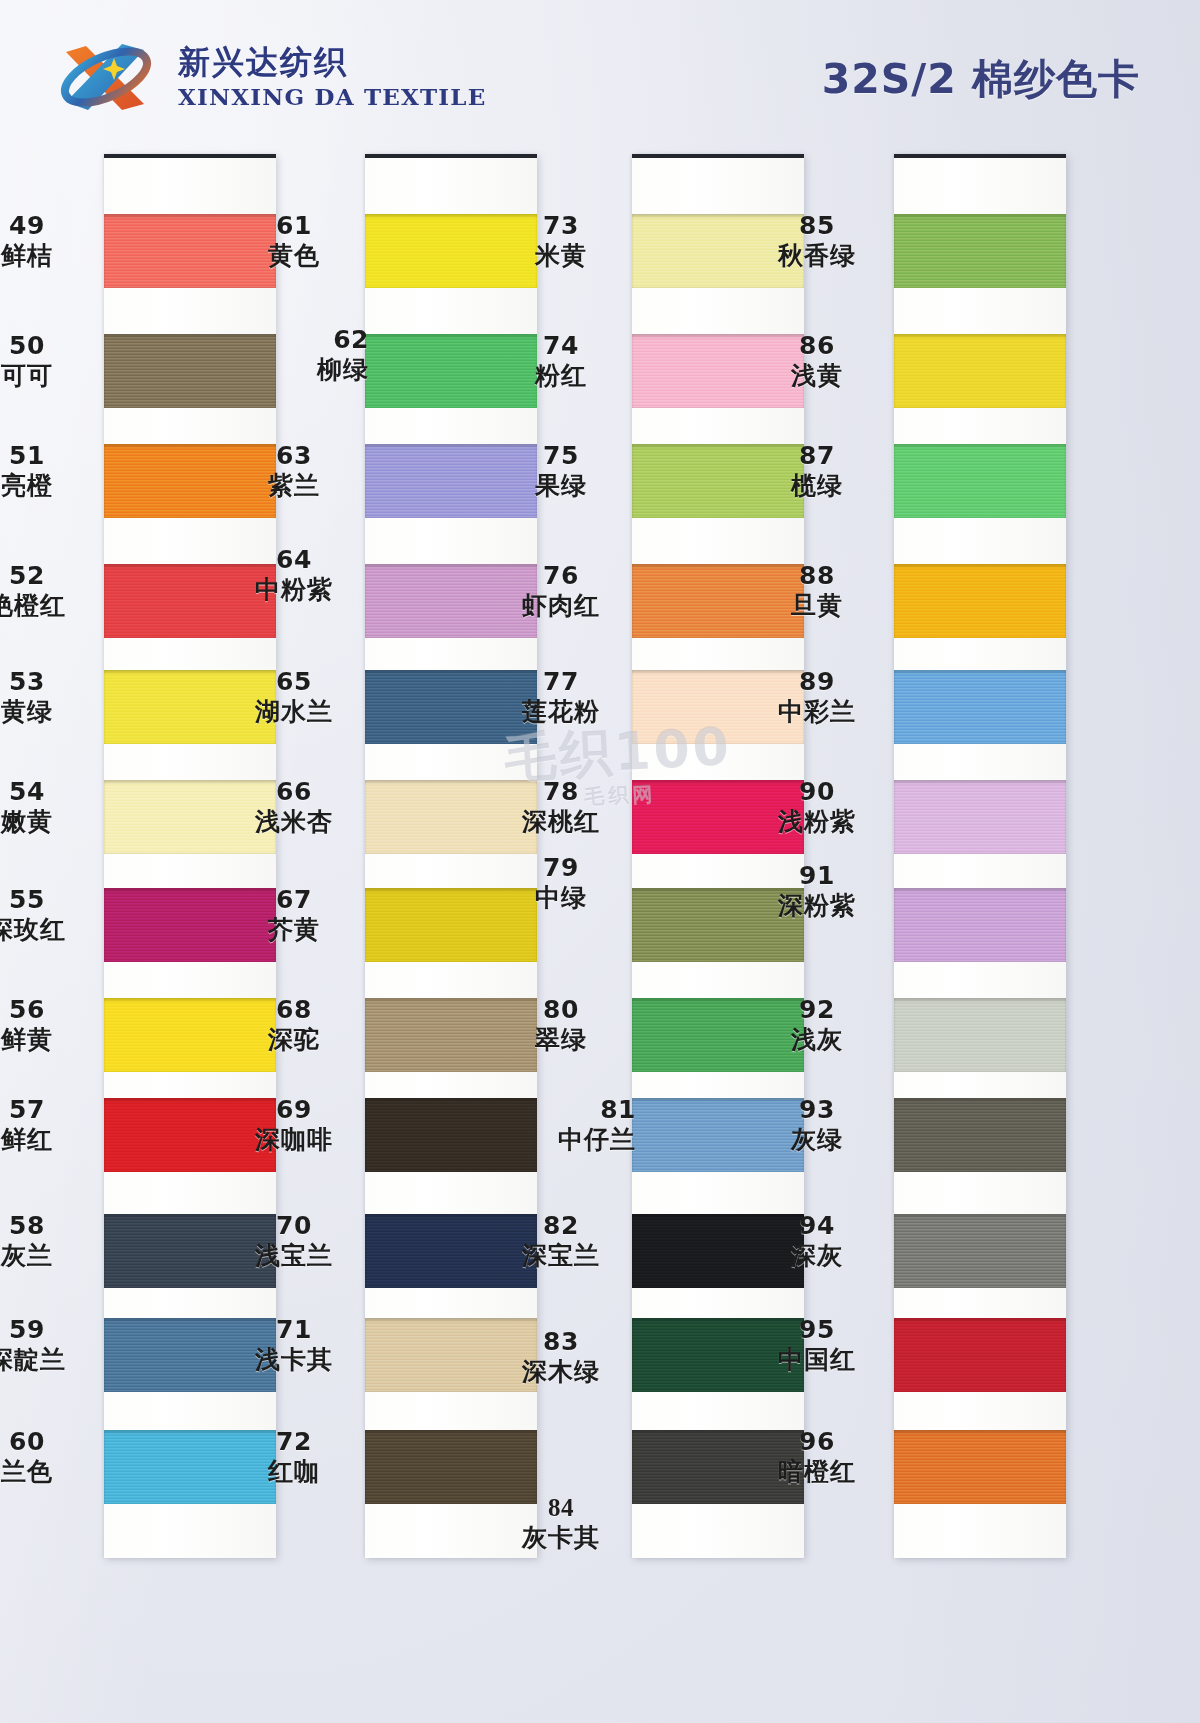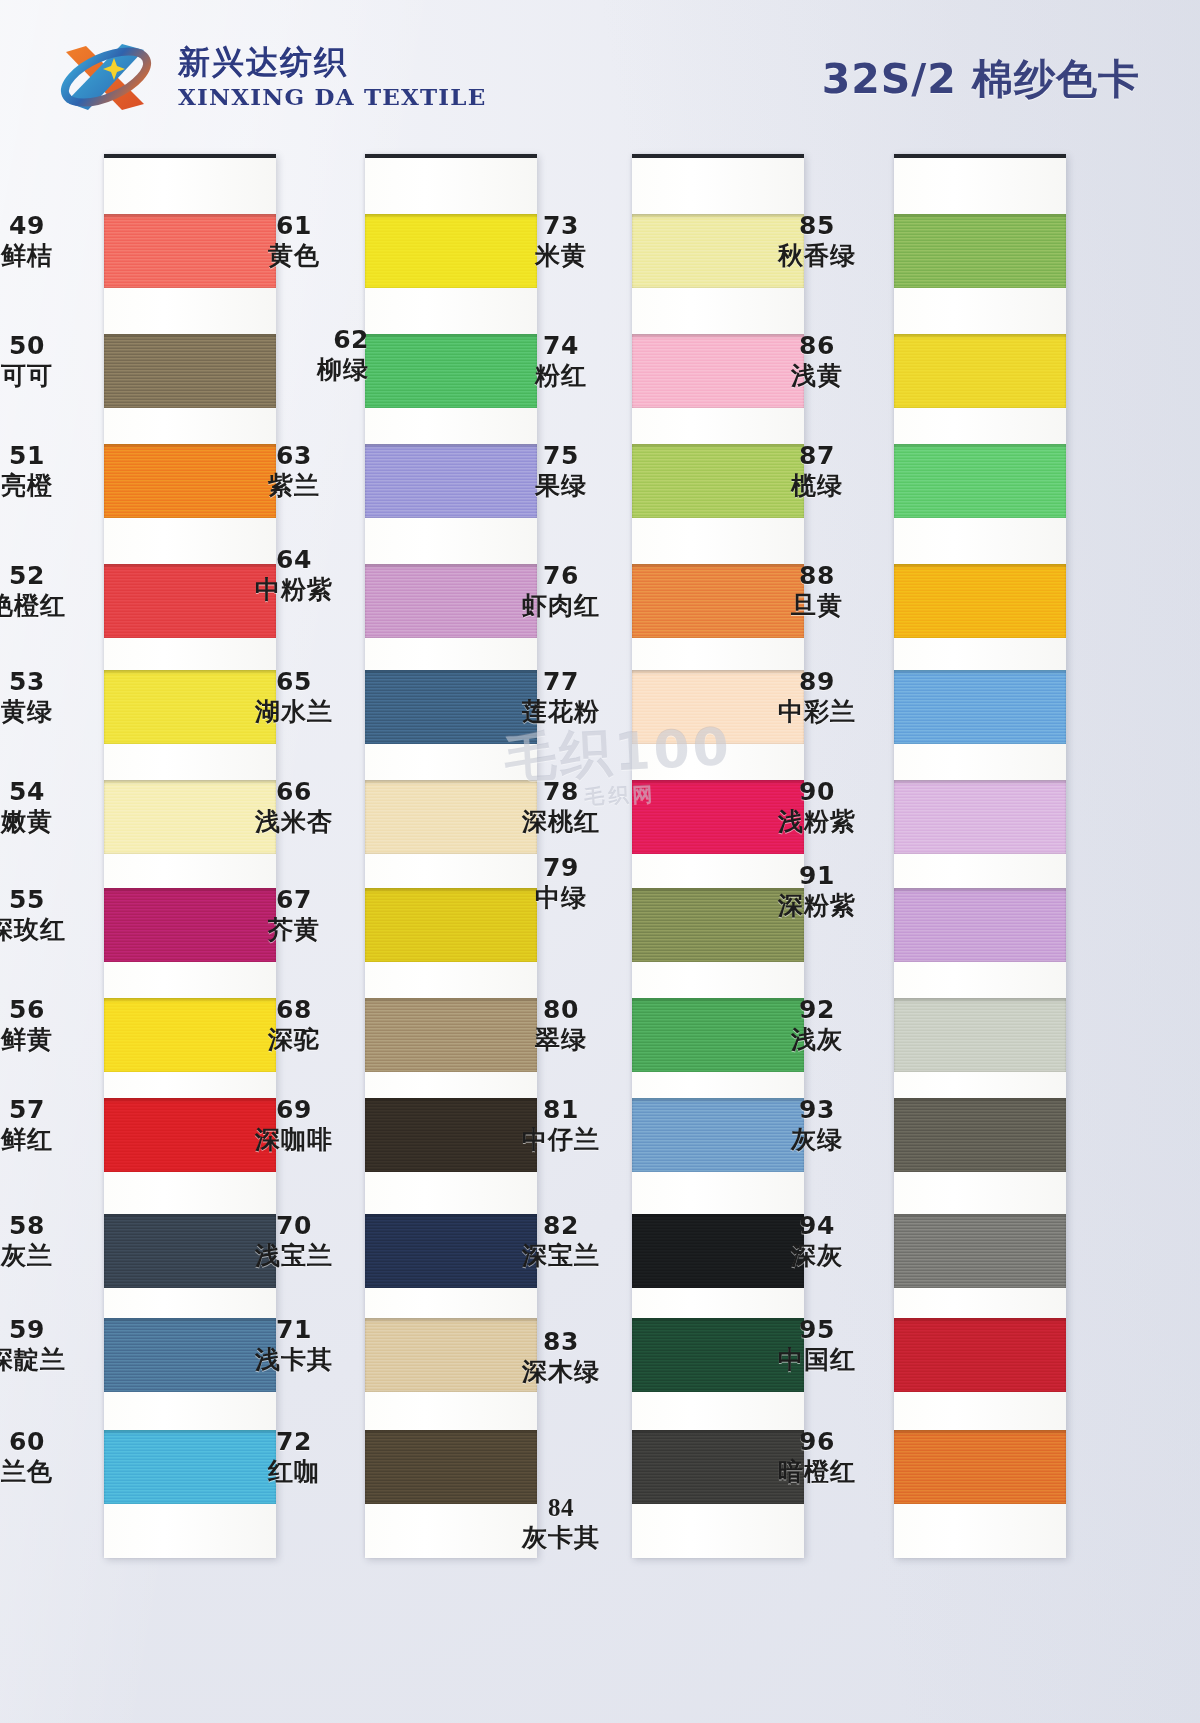--- a/index.html
+++ b/index.html
@@ -363,7 +363,7 @@
             <span class="num">80</span>
             <span class="name">翠绿</span>
           </div>
-          <div class="label" style="top: 950px;">
+          <div class="label" style="top: 950px; text-align: right;">
             <span class="num">81</span>
             <span class="name">中仔兰</span>
           </div>

